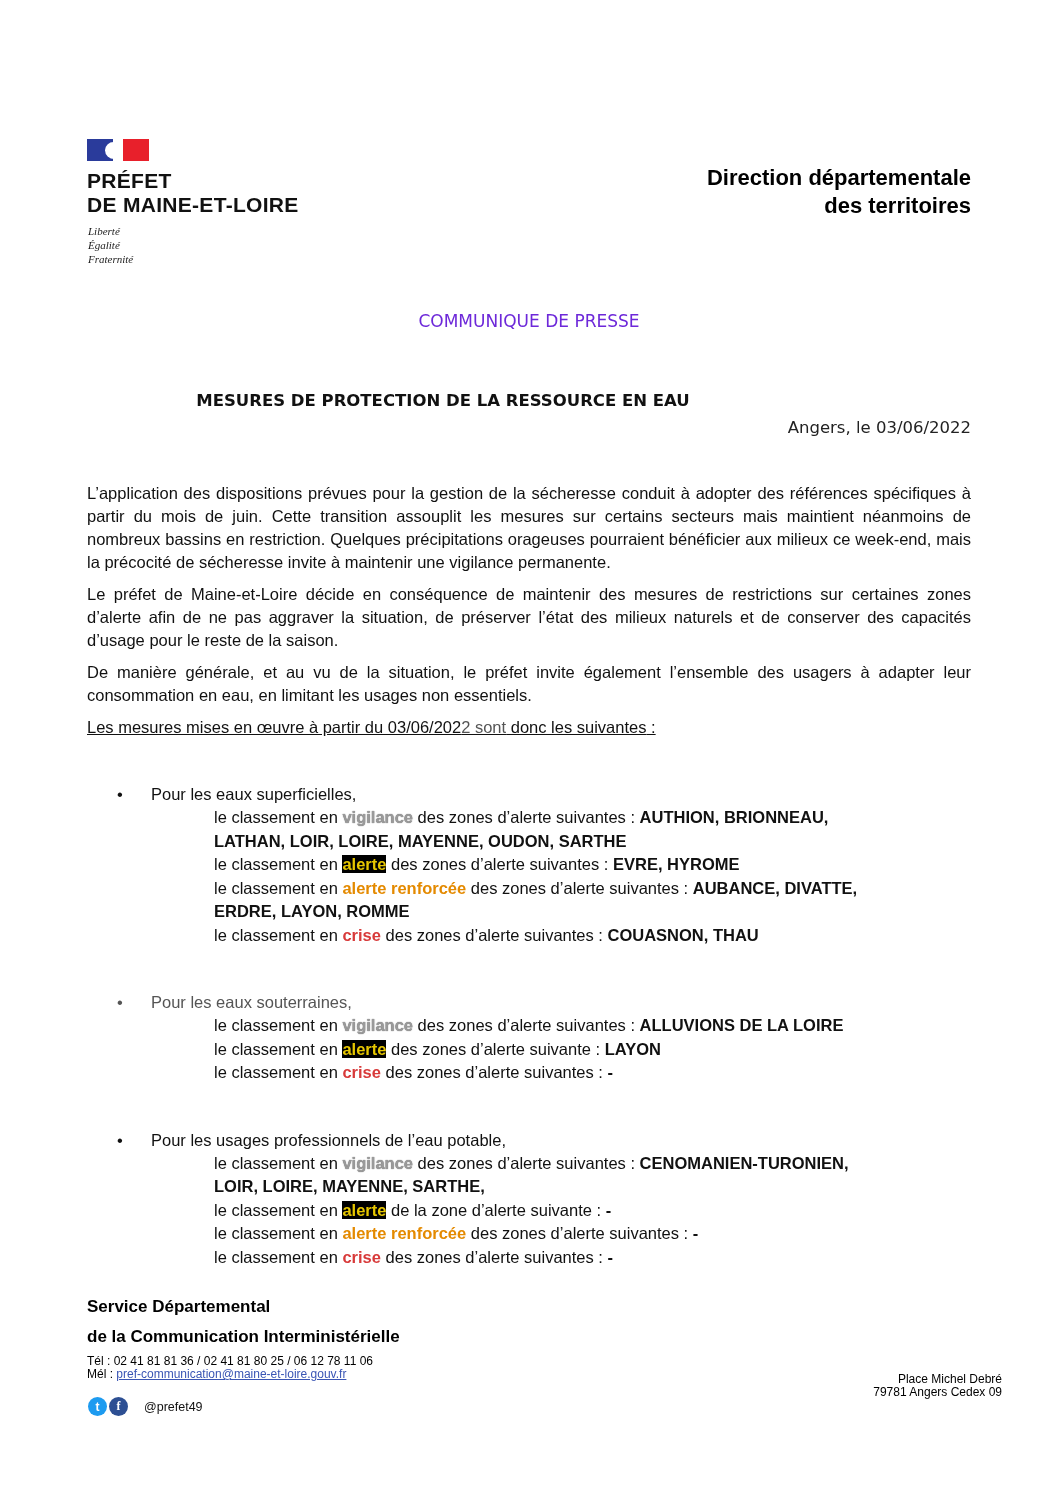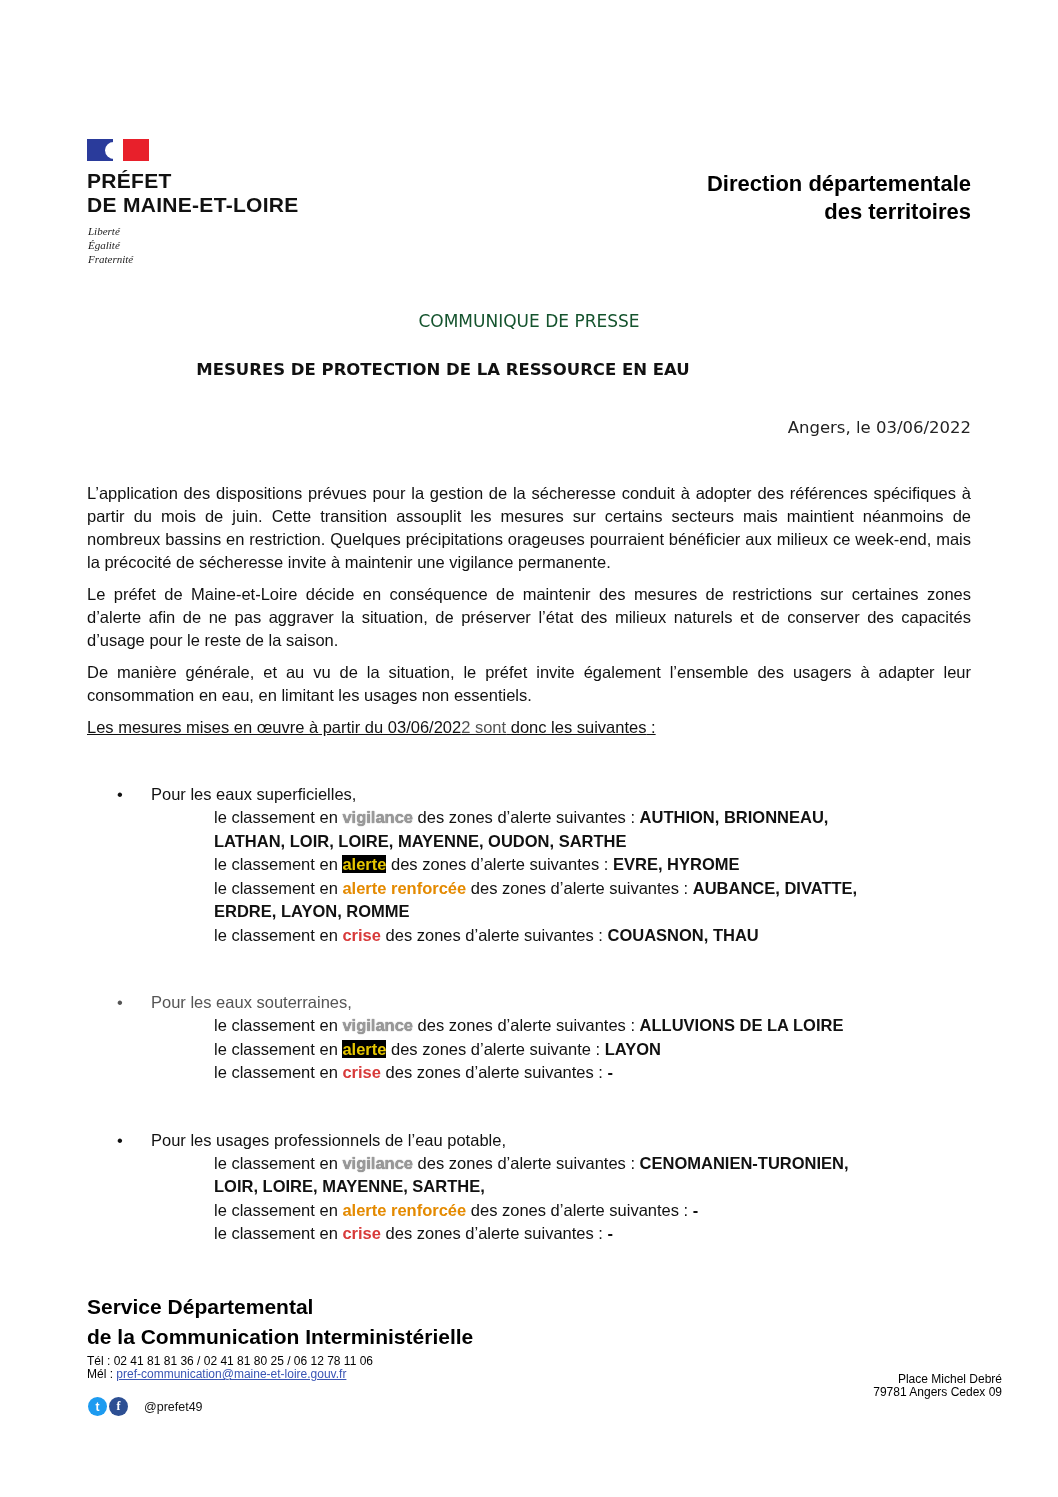--- a/index.html
+++ b/index.html
@@ -17,7 +17,7 @@
            font-size: 21px; line-height: 24px; letter-spacing: 0.3px; color: #111; }
   .motto { left: 88px; top: 224px; font-family: "Liberation Serif", serif; font-style: italic;
            font-size: 11px; line-height: 14px; color: #222; }
-  .dir { right: 87px; top: 170px; text-align: right; font-family: "Liberation Sans", sans-serif;
+  .dir { right: 87px; top: 164px; text-align: right; font-family: "Liberation Sans", sans-serif;
          font-weight: bold; font-size: 22px; line-height: 28px; color: #000; }
 
   

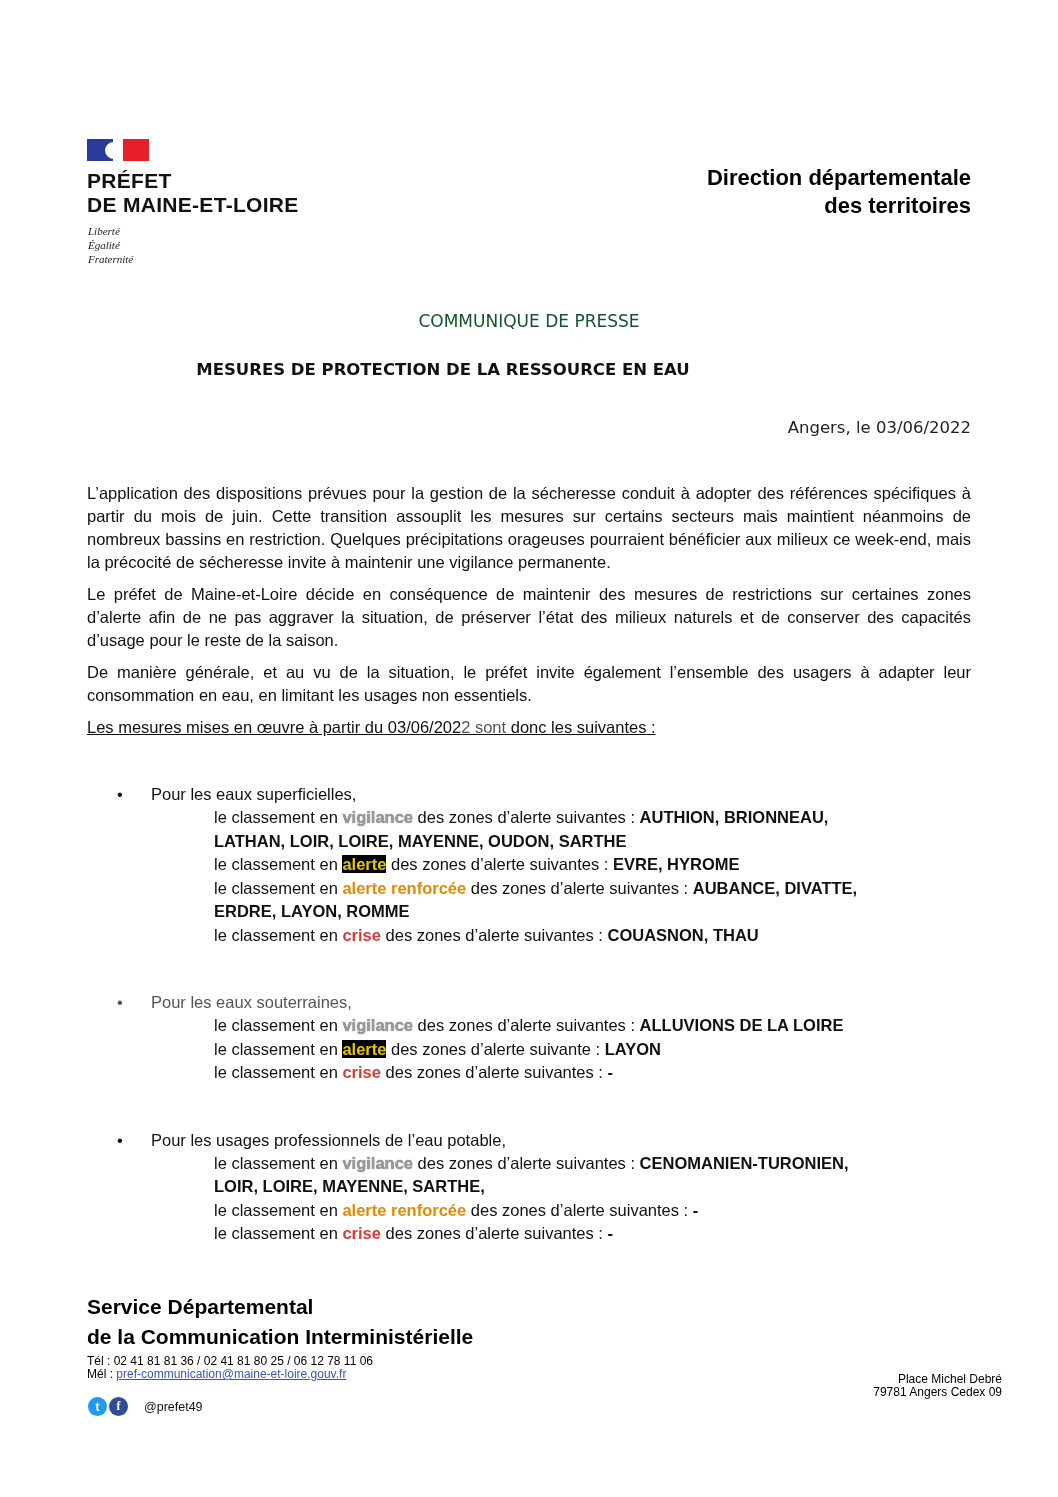--- a/index.html
+++ b/index.html
@@ -21,7 +21,7 @@
          font-weight: bold; font-size: 22px; line-height: 28px; color: #000; }
 
   
-  .comm { left: 0; width: 1058px; top: 311px; text-align: center; font-size: 17px; color: #14532d; }
+  .comm { left: 0; width: 1058px; top: 311px; text-align: center; font-size: 17px; color: #6d28d9; }
   .mesures { left: 0; width: 886px; top: 360px; text-align: center; font-size: 16.5px; font-weight: bold; color: #111; }
   .date { right: 87px; top: 418px; font-size: 16.5px; color: #222; }
 

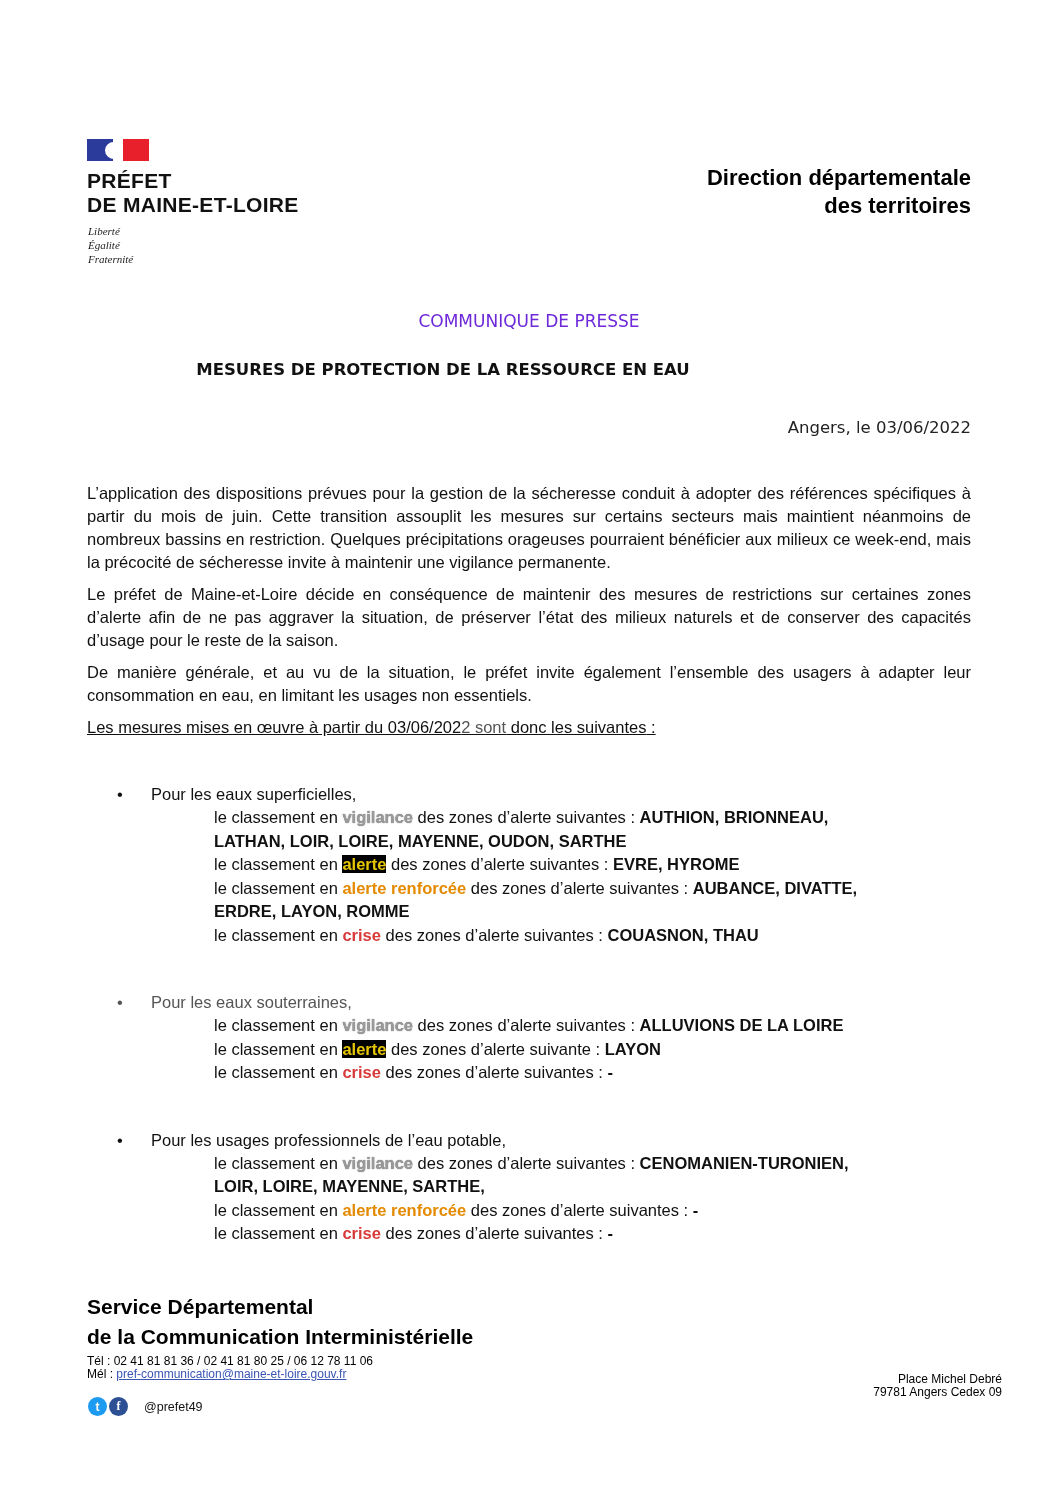--- a/index.html
+++ b/index.html
@@ -22,7 +22,7 @@
 
   
   .comm { left: 0; width: 1058px; top: 311px; text-align: center; font-size: 17px; color: #6d28d9; }
-  .mesures { left: 0; width: 886px; top: 360px; text-align: center; font-size: 16.5px; font-weight: bold; color: #111; }
+  .mesures { left: 0; width: 886px; top: 391px; text-align: center; font-size: 16.5px; font-weight: bold; color: #111; }
   .date { right: 87px; top: 418px; font-size: 16.5px; color: #222; }
 
   

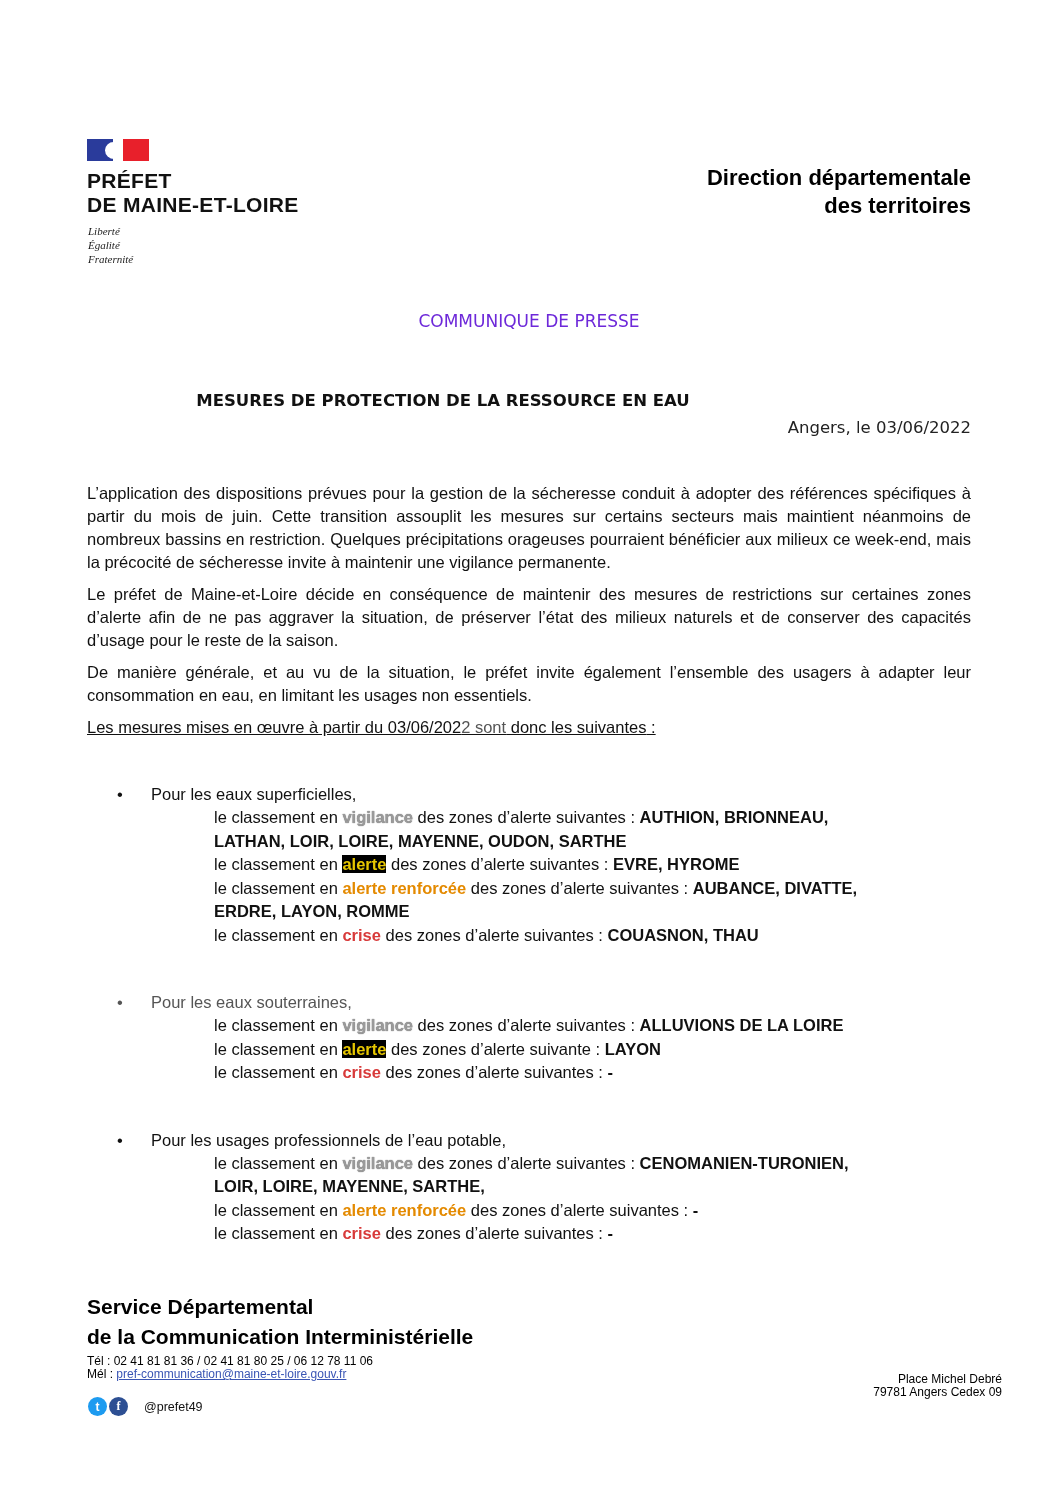--- a/index.html
+++ b/index.html
@@ -123,6 +123,7 @@
         <div class="lines" style="color: rgb(17, 17, 17);">
           <div><span>le classement en </span><span class="lvl lvl-vig">vigilance</span><span> des zones d’alerte suivantes : </span><span class="zones">CENOMANIEN-TURONIEN,</span></div>
           <div class="zones">LOIR, LOIRE, MAYENNE, SARTHE,</div>
+          <div><span>le classement en </span><span class="lvl lvl-ale">alerte</span><span> de la zone d’alerte suivante :  </span><span class="zones">-</span></div>
           <div><span>le classement en </span><span class="lvl lvl-ren">alerte renforcée</span><span> des zones d’alerte suivantes : </span><span class="zones">-</span></div>
           <div><span>le classement en </span><span class="lvl lvl-cri">crise</span><span> des zones d’alerte suivantes : </span><span class="zones">-</span></div>
         </div>

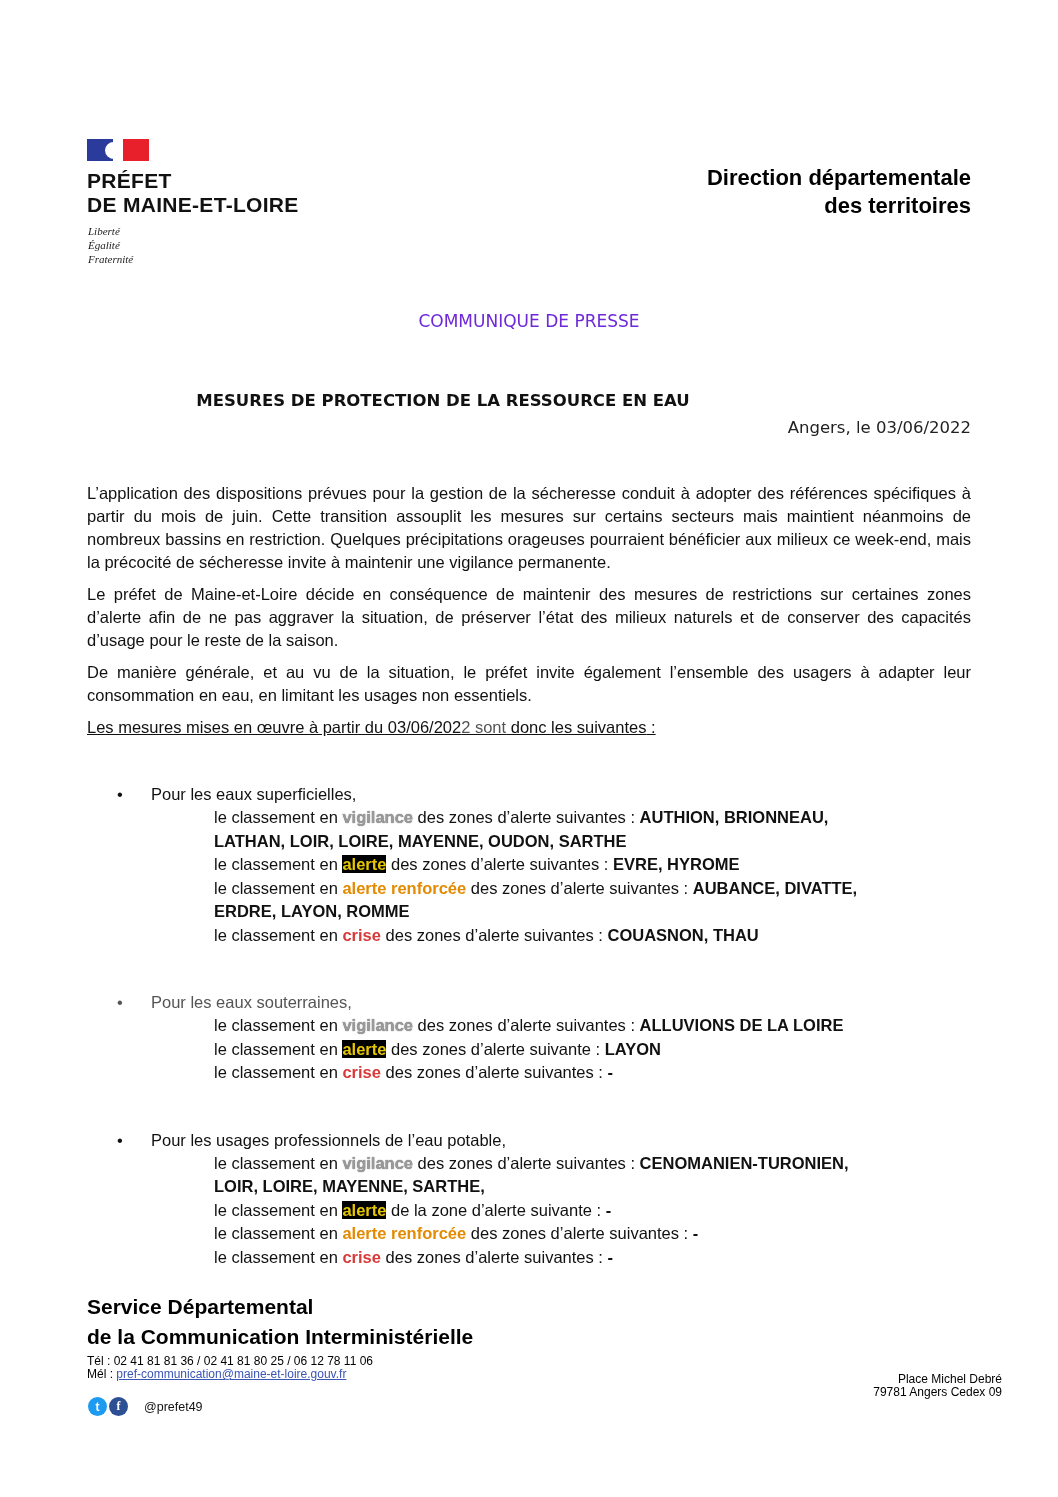--- a/index.html
+++ b/index.html
@@ -48,7 +48,7 @@
 
   
   .svc { left: 87px; top: 1292px; font-family: "Liberation Sans", sans-serif; font-weight: bold;
-         font-size: 21px; line-height: 30px; color: #000; }
+         font-size: 17px; line-height: 30px; color: #000; }
   .contact { left: 87px; top: 1355px; font-family: "Liberation Sans", sans-serif; font-size: 12px; line-height: 13px; color: #000; }
   .contact a { color: #3a55b4; text-decoration: underline; }
   .social { left: 88px; top: 1397px; display: flex; align-items: center; gap: 2px;

